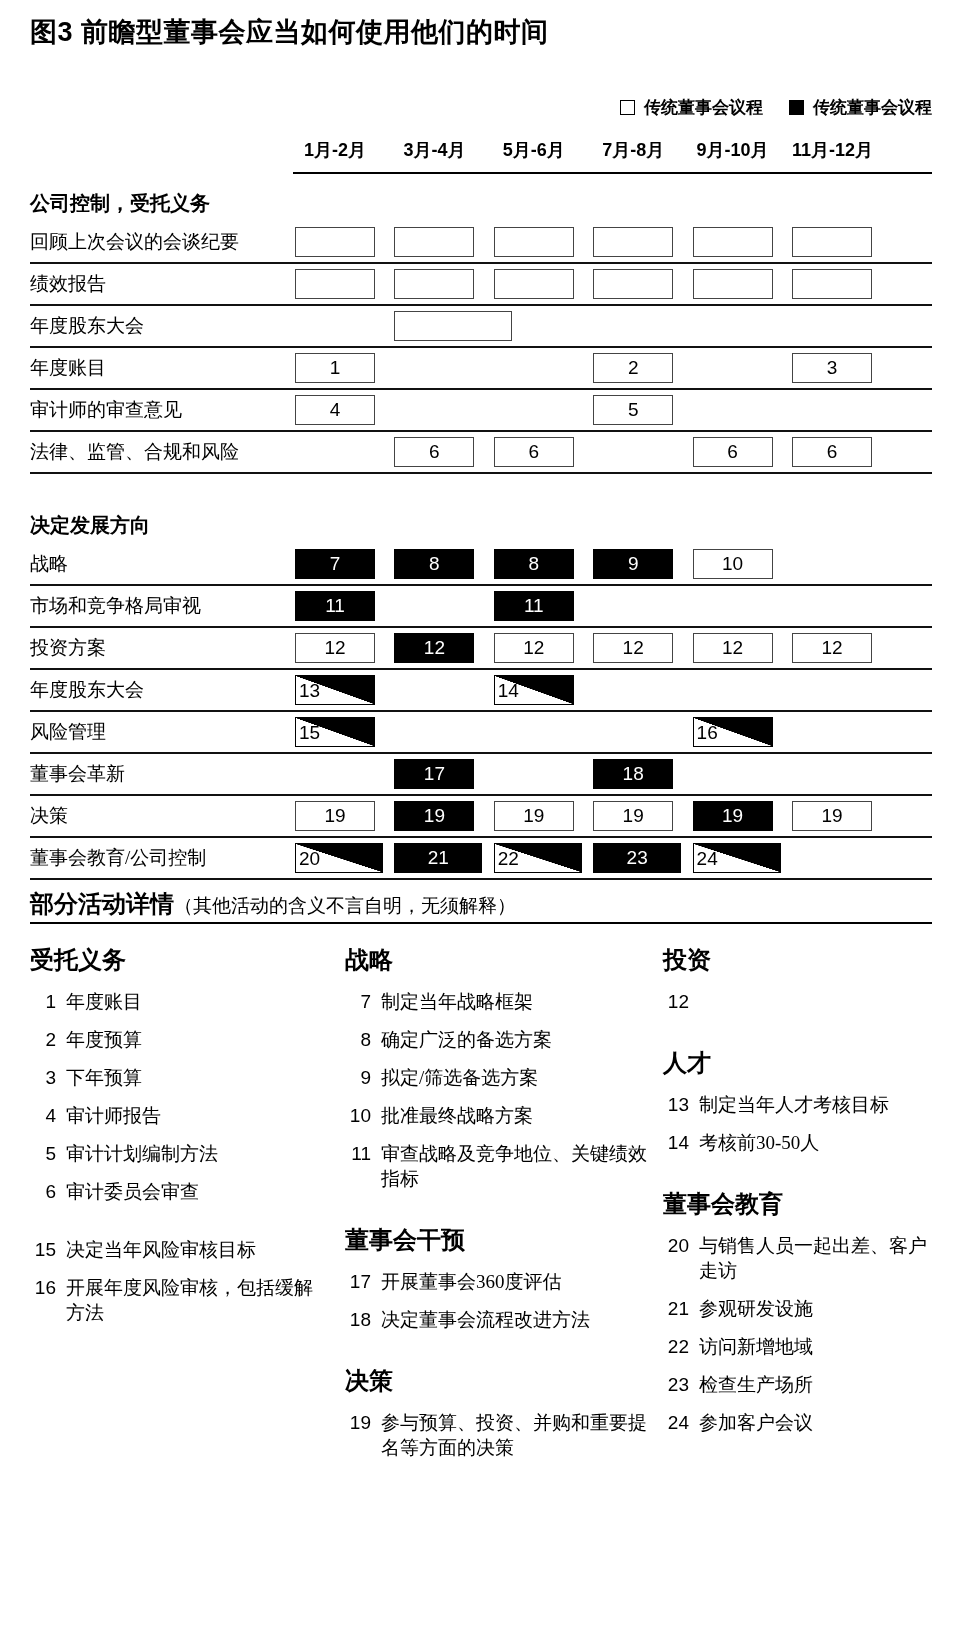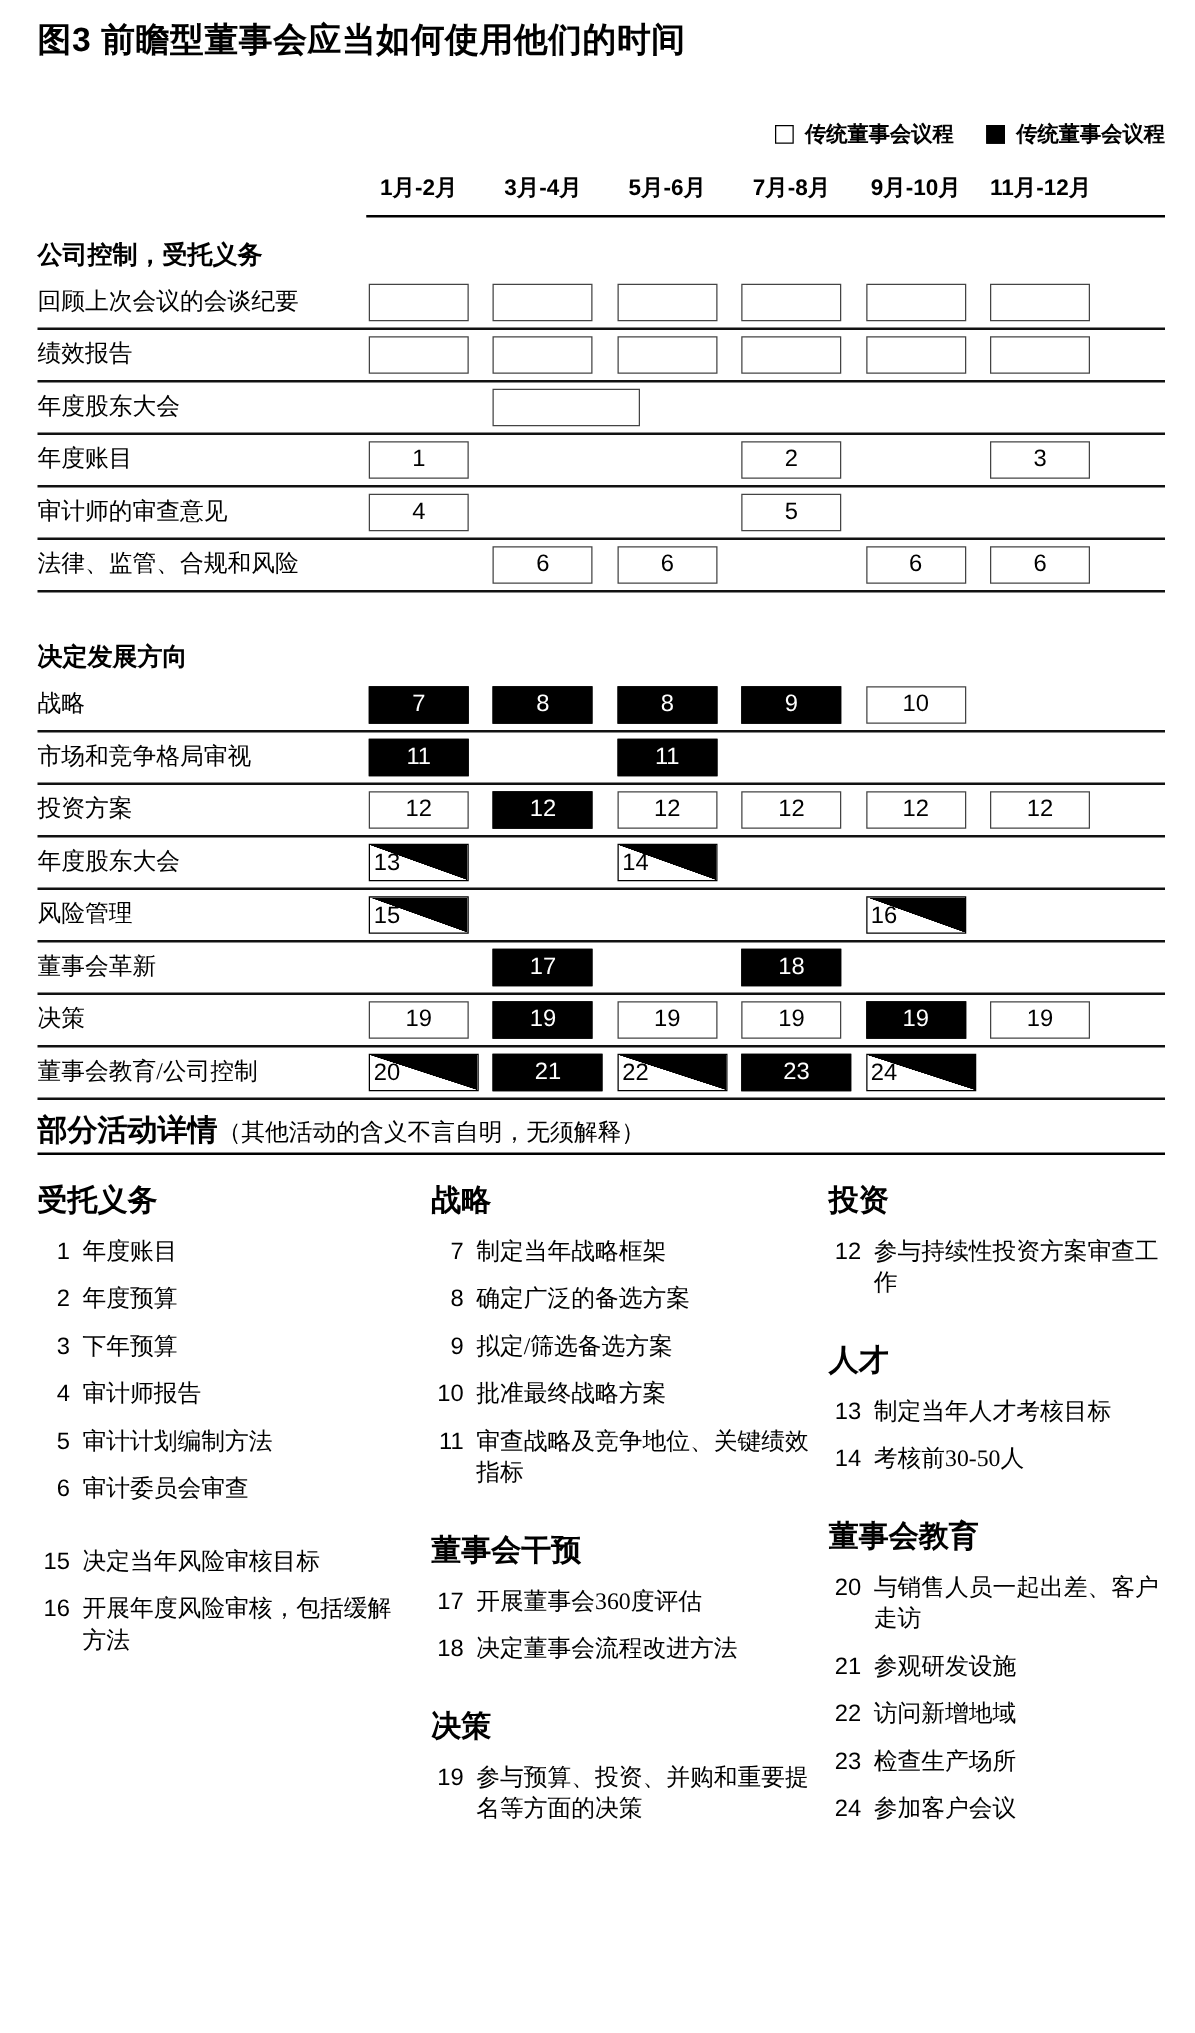--- a/index.html
+++ b/index.html
@@ -314,7 +314,6 @@
       <div class="det-group-head">投资</div>
       <div class="det-item">
         <span class="n">12</span>
-        <span class="t">参与持续性投资方案审查工作</span>
       </div>
       <div class="gap"></div>
       <div class="det-group-head">人才</div>

